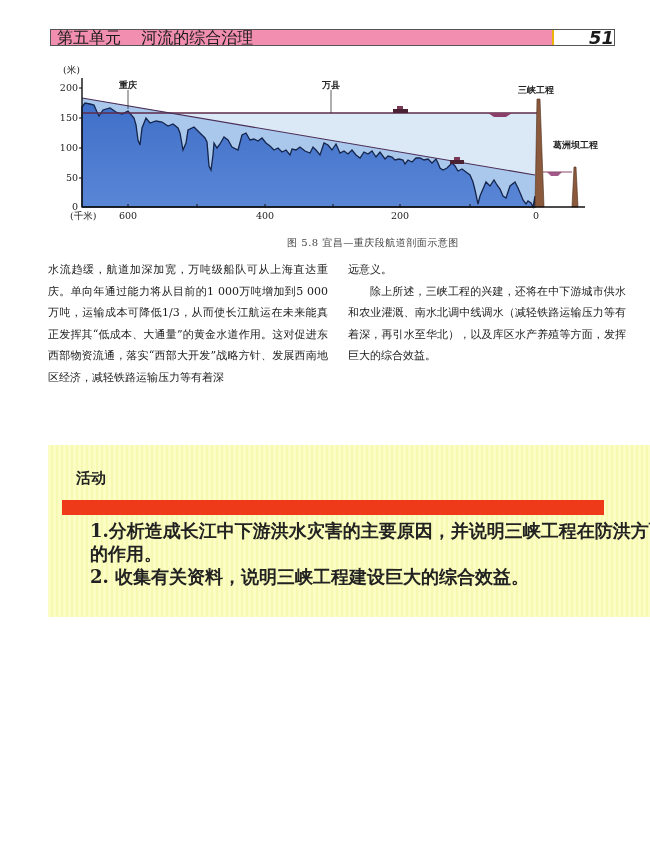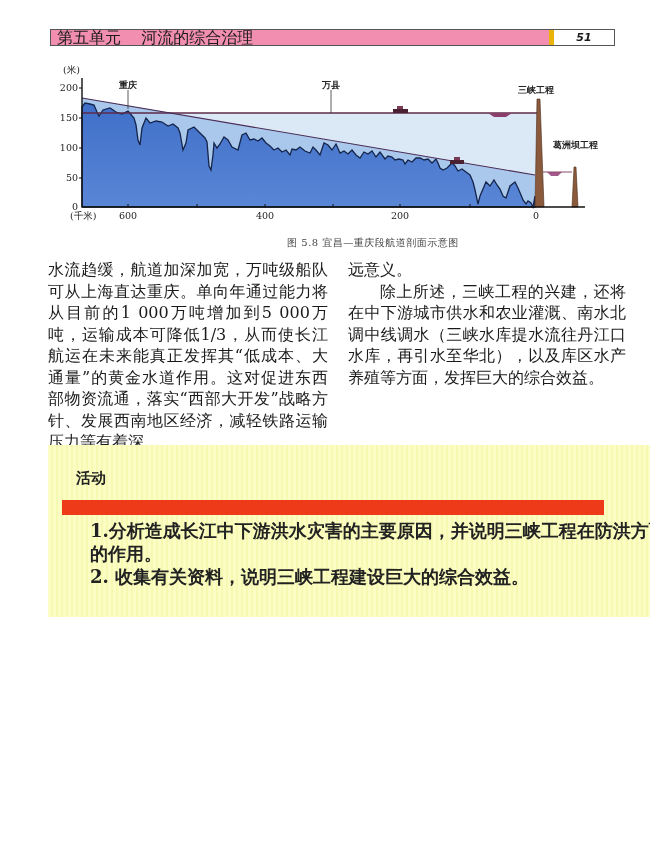--- a/index.html
+++ b/index.html
@@ -17,9 +17,9 @@
     white-space: pre;
   }
   .header .pageno {
-    width: 60px; background: #fff; border-left: 5px solid #eab308;
+    width: 60px; background: #fff; border-left: 2px solid #eab308;
     font-family: "DejaVu Sans", sans-serif; font-style: italic; font-weight: bold;
-    font-size: 11px; line-height: 15px; text-align: center;
+    font-size: 18px; line-height: 15px; text-align: right;
   }
   .figure { position: absolute; left: 50px; top: 58px; width: 570px; height: 170px; }
   .figure svg { position: absolute; left: 0; top: 0; }

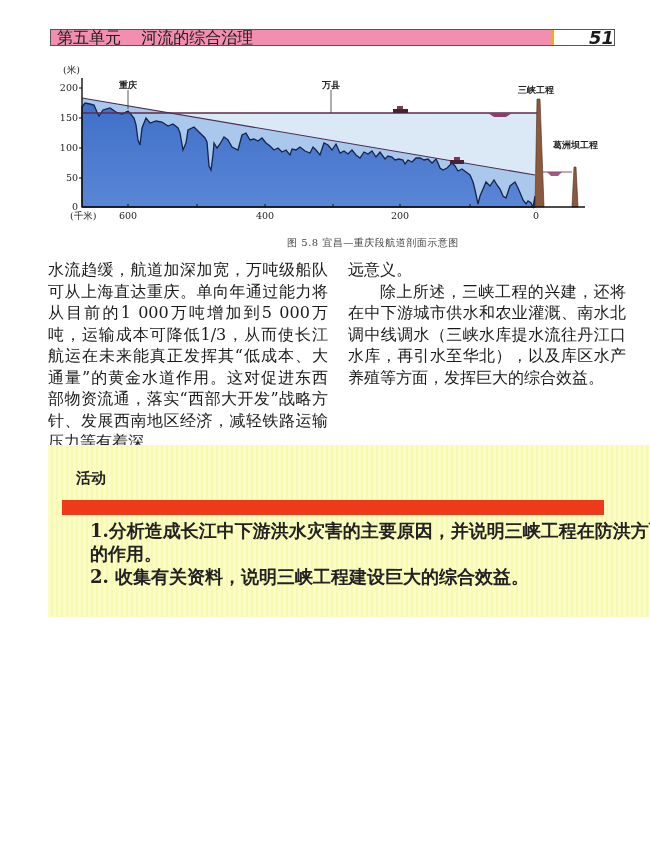--- a/index.html
+++ b/index.html
@@ -28,7 +28,7 @@
     font-size: 10px; color: #444; letter-spacing: 0.5px; padding-left: 48px;
   }
   .col {
-    position: absolute; font-size: 16px; line-height: 21.5px; text-align: justify;
+    position: absolute; font-size: 11px; line-height: 21.5px; text-align: justify;
   }
   .col p { margin: 0; }
   .col-left { left: 48px; top: 259px; width: 280px; }

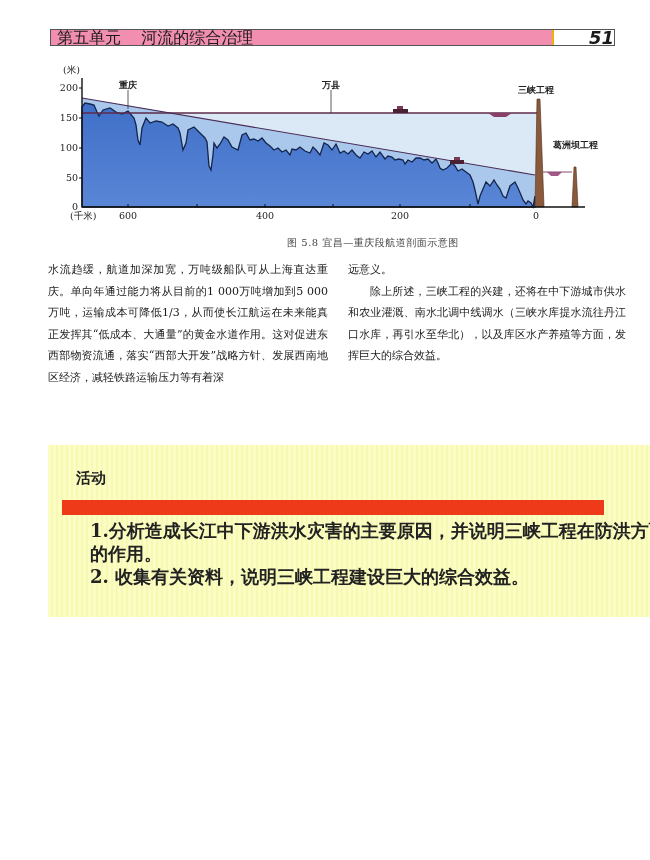--- a/index.html
+++ b/index.html
@@ -145,7 +145,7 @@
 
 <div class="col col-right">
   <p>远意义。</p>
-  <p class="indent">除上所述，三峡工程的兴建，还将在中下游城市供水和农业灌溉、南水北调中线调水（三峡水库提水流往丹江口水库，再引水至华北），以及库区水产养殖等方面，发挥巨大的综合效益。</p>
+  <p class="indent">除上所述，三峡工程的兴建，还将在中下游城市供水和农业灌溉、南水北调中线调水（减轻铁路运输压力等有着深，再引水至华北），以及库区水产养殖等方面，发挥巨大的综合效益。</p>
 </div>
 
 <div class="activity">

